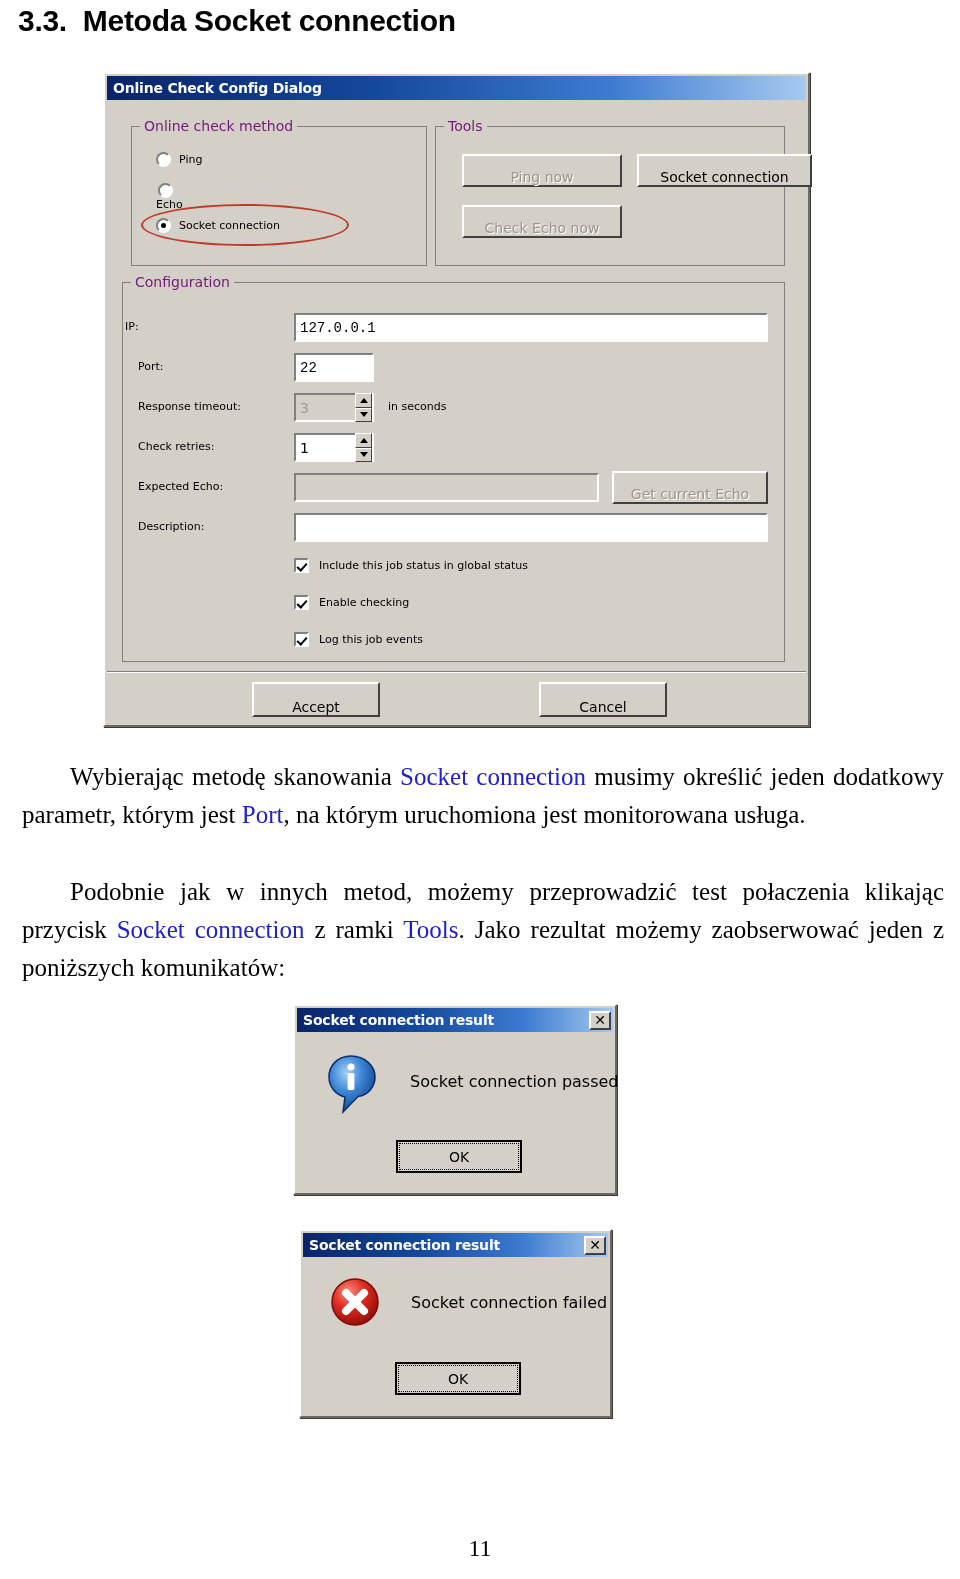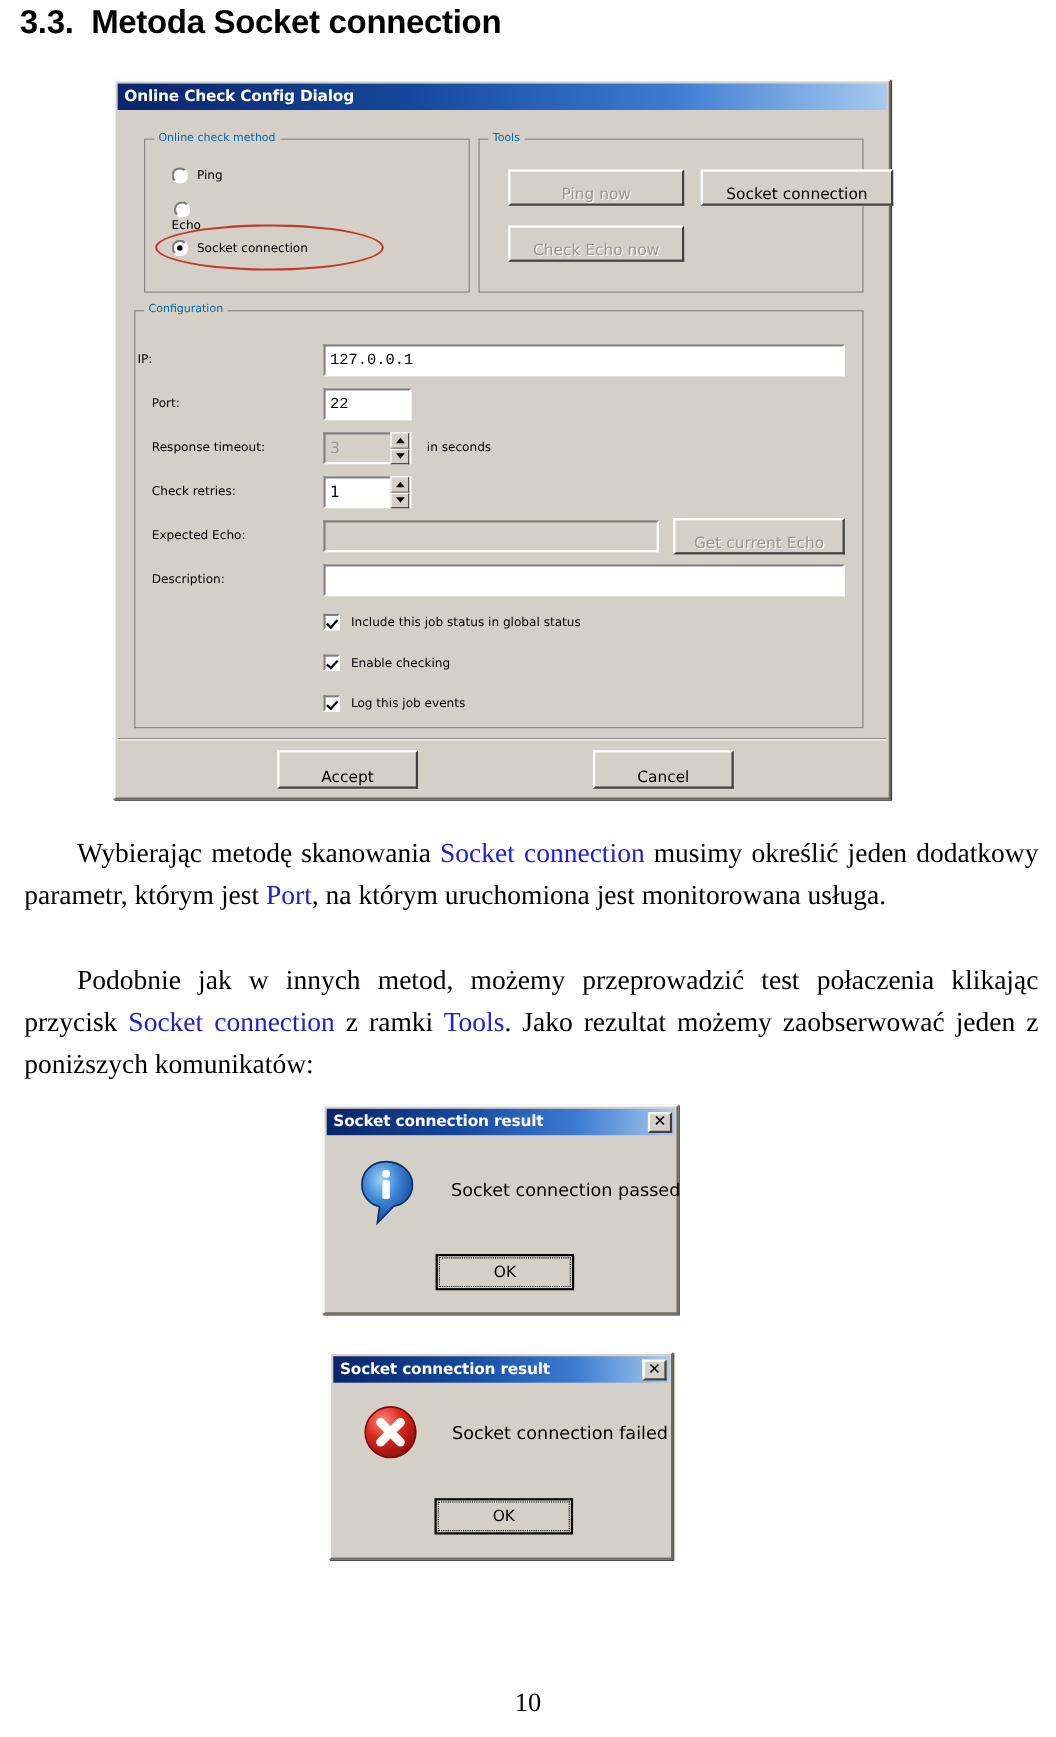--- a/index.html
+++ b/index.html
@@ -91,9 +91,9 @@
     background: #d4d0c8;
     padding: 0 4px;
     font-family: "DejaVu Sans", sans-serif;
-    font-size: 10px;
+    font-size: 14px;
     line-height: 18px;
-    color: #0369a1;
+    color: #701a75;
     white-space: nowrap;
   }
 

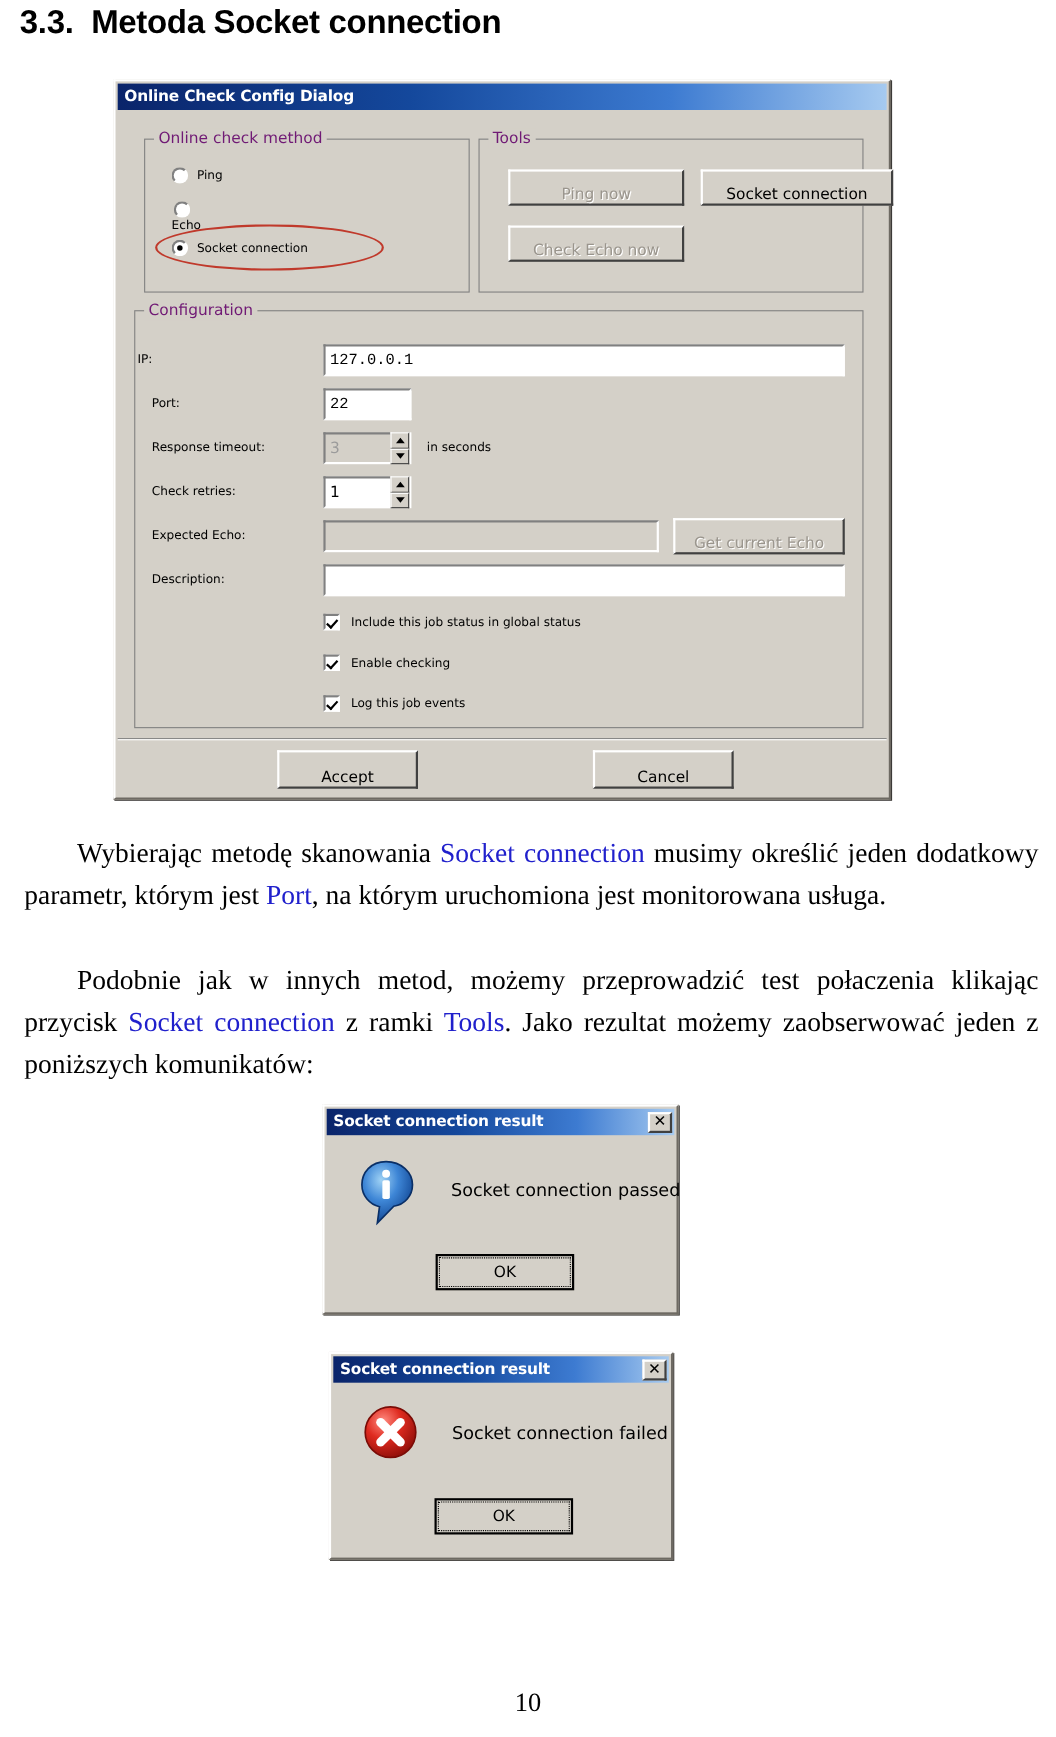--- a/index.html
+++ b/index.html
@@ -510,6 +510,6 @@
   </div>
 </div>
 
-<div class="page-num" style="top:1535px;">10</div>
+<div class="page-num" style="top:1535px;">11</div>
 
 </body></html>

